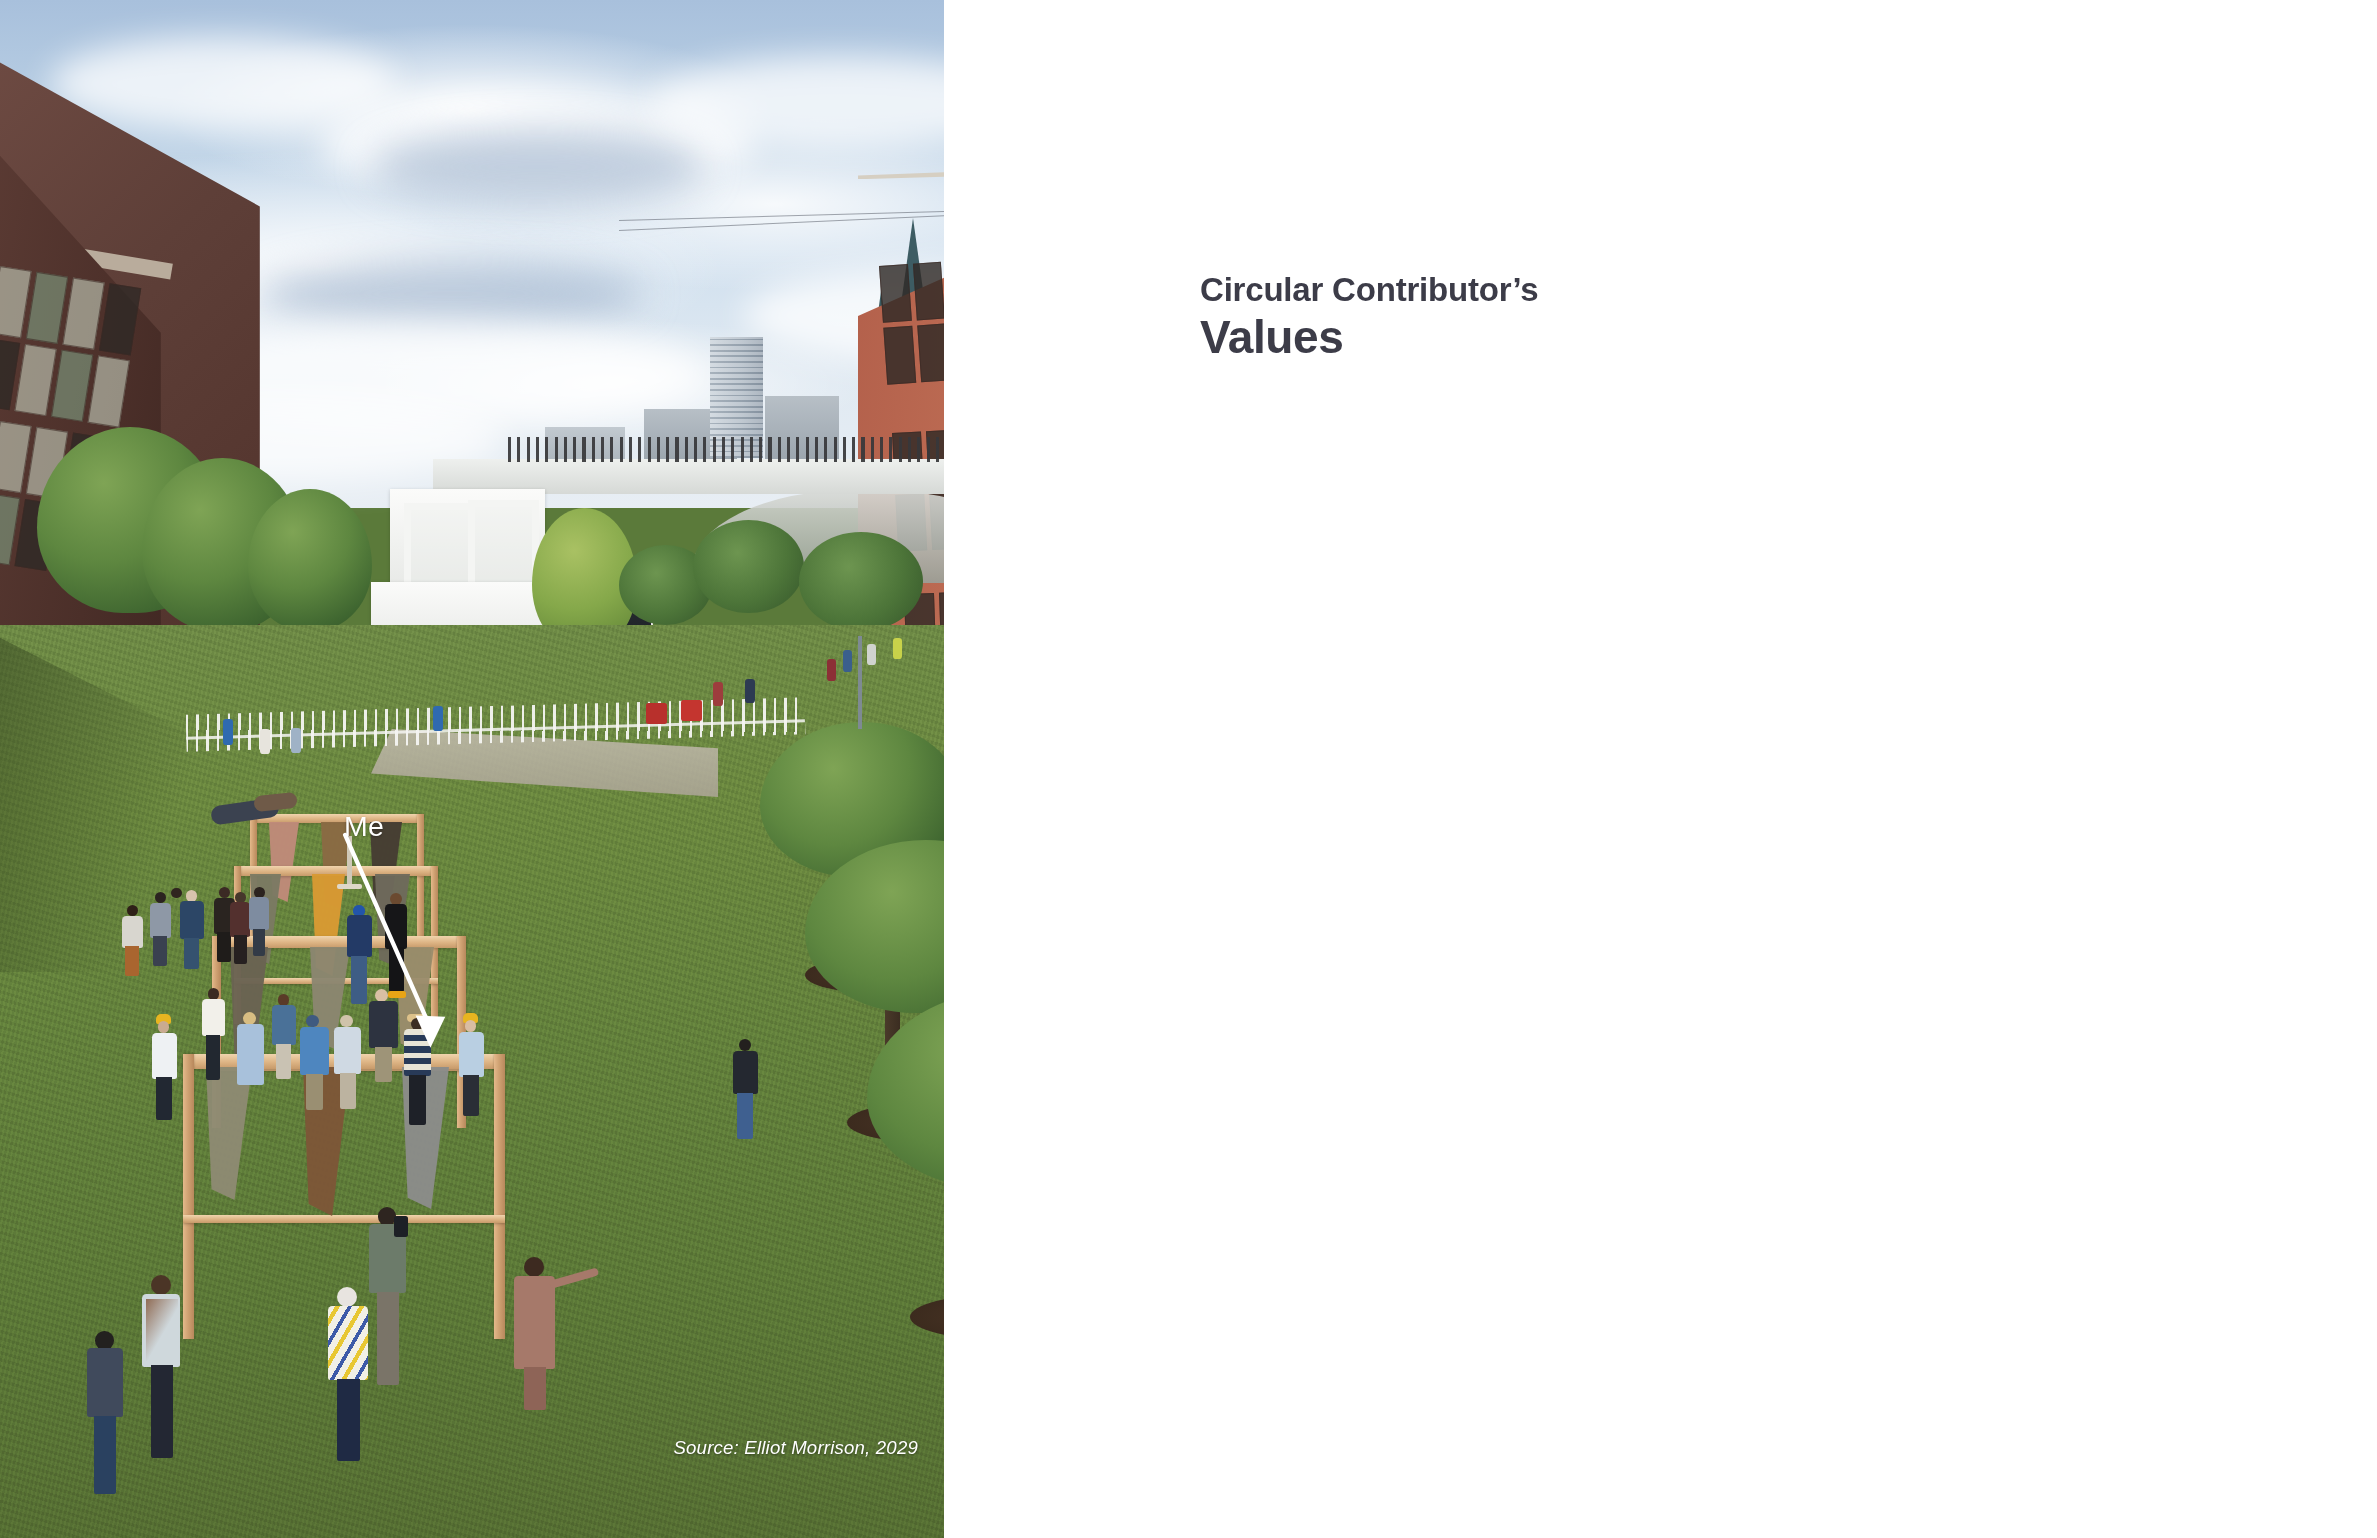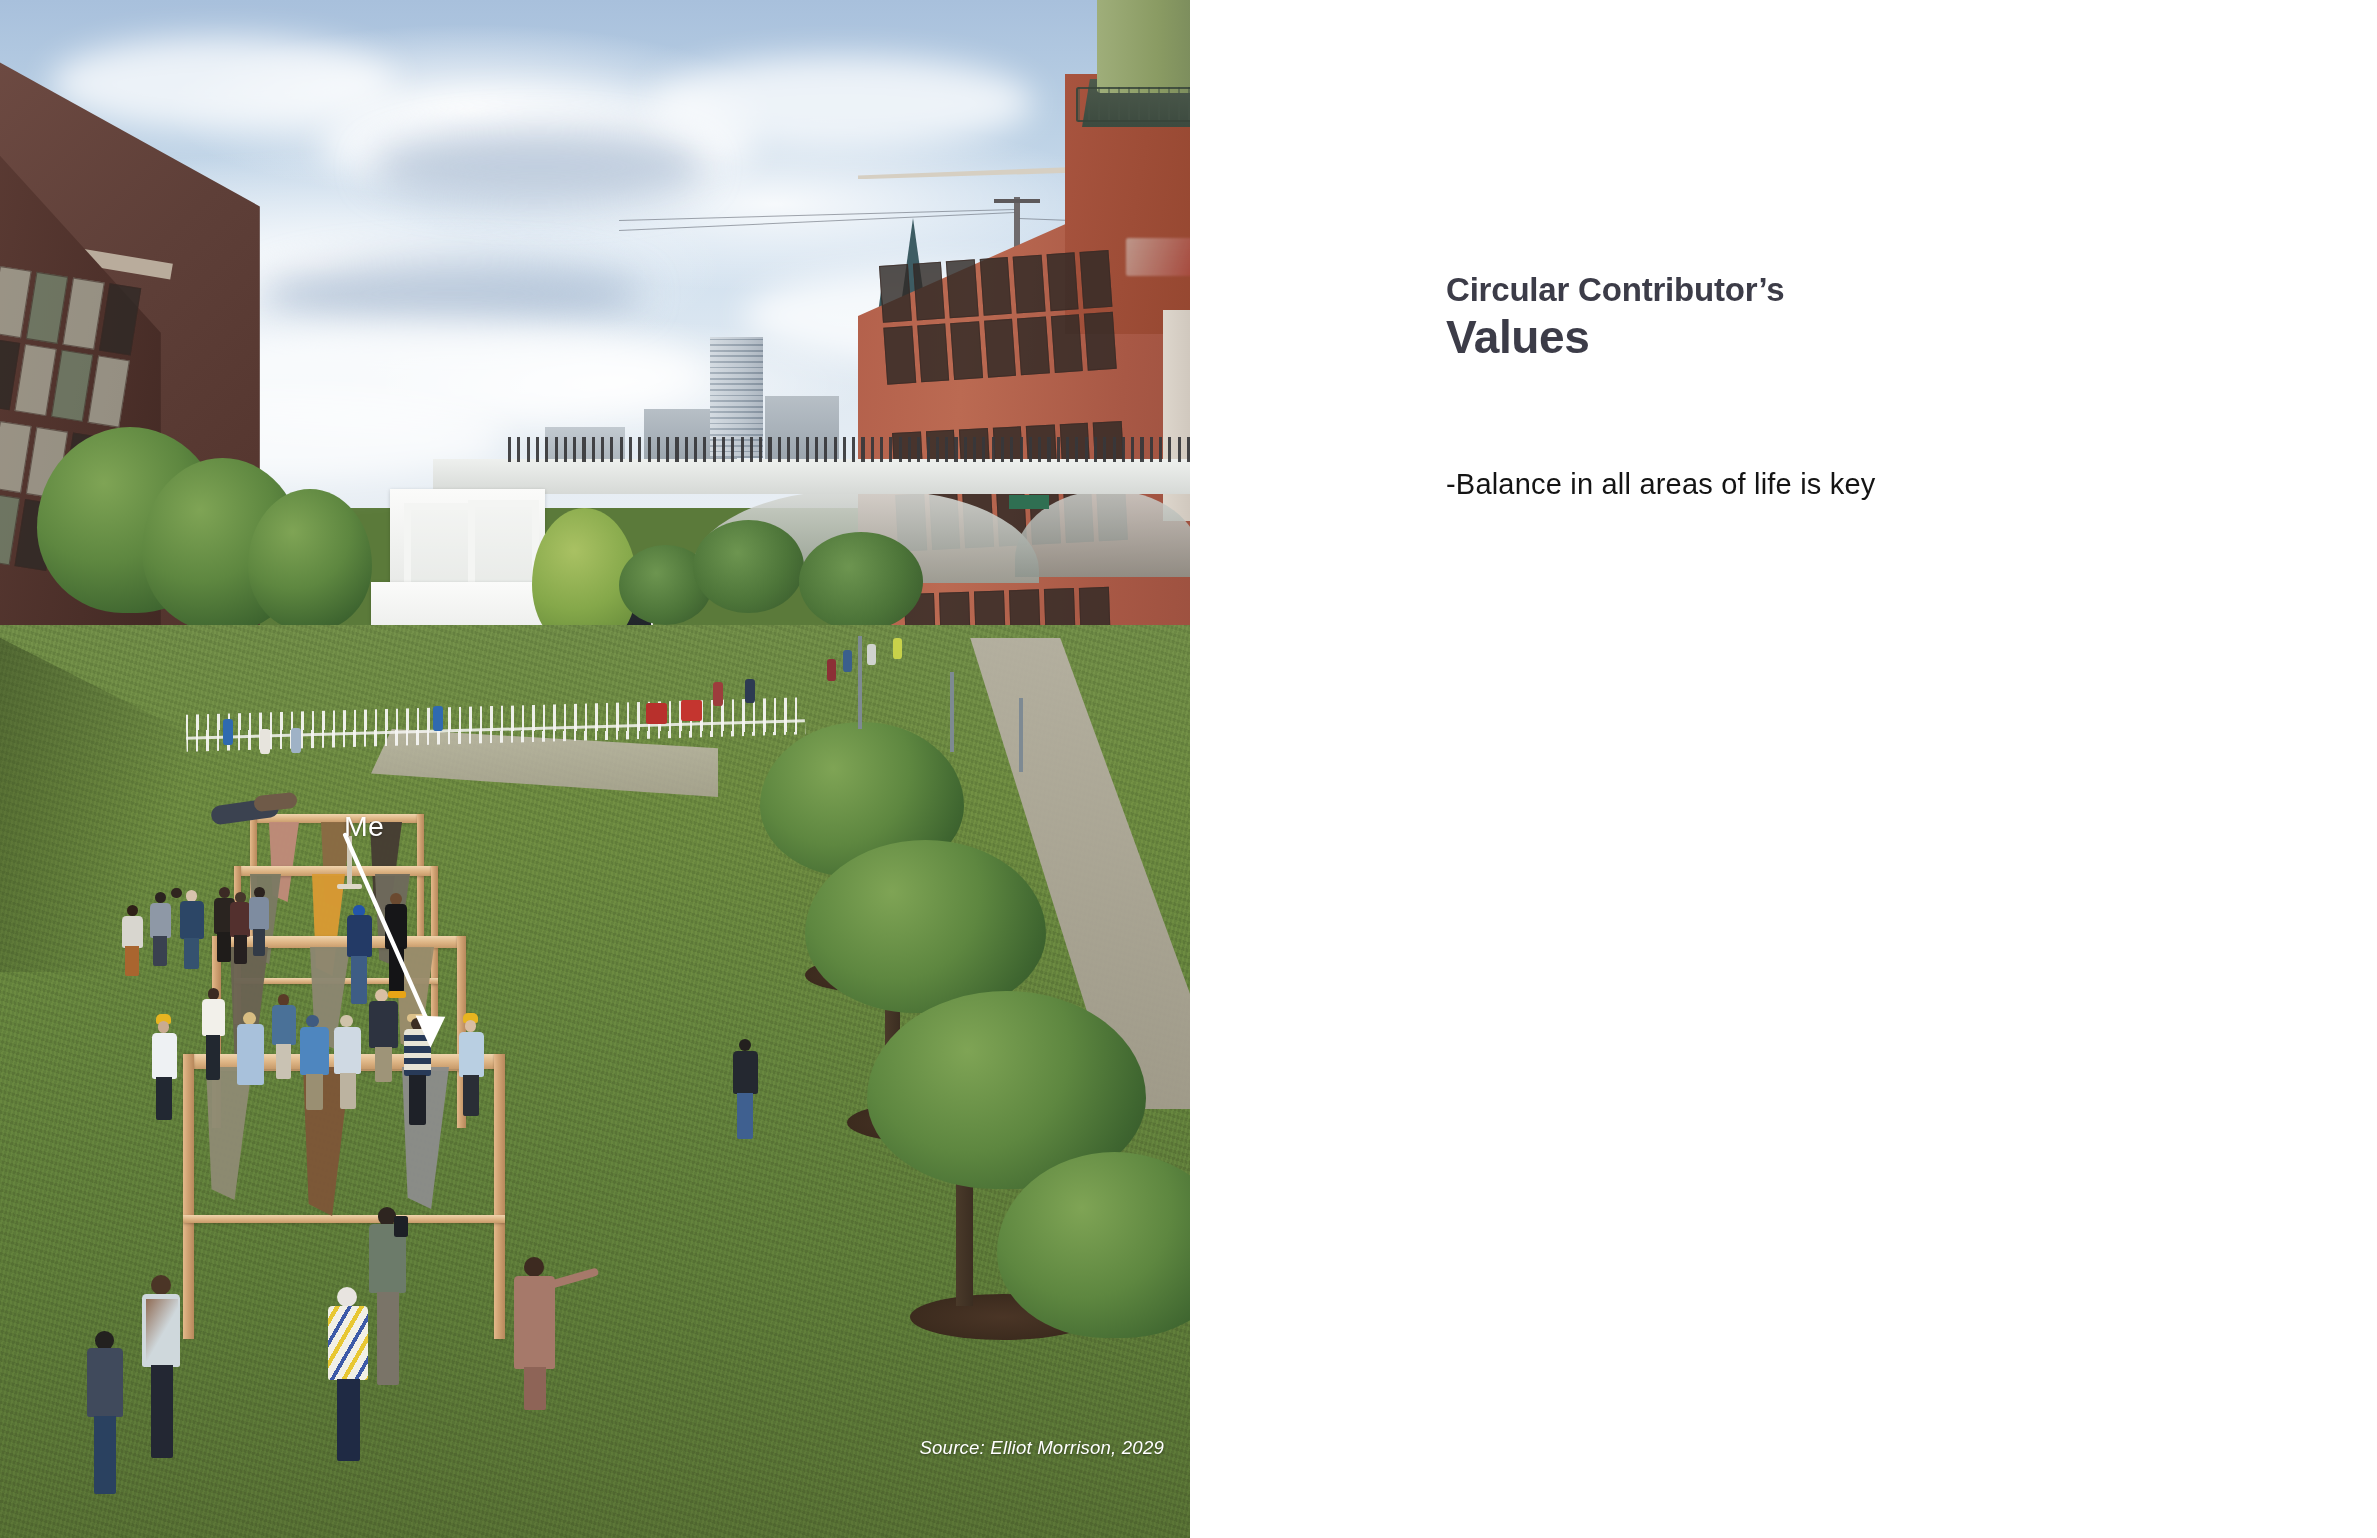--- a/index.html
+++ b/index.html
@@ -722,7 +722,6 @@
       <div id="headline">Values</div>
 
       <ul id="body-list">
-        <li class="body-item">-Balance in all areas of life is key</li>
       </ul>
     </div>
   </div>

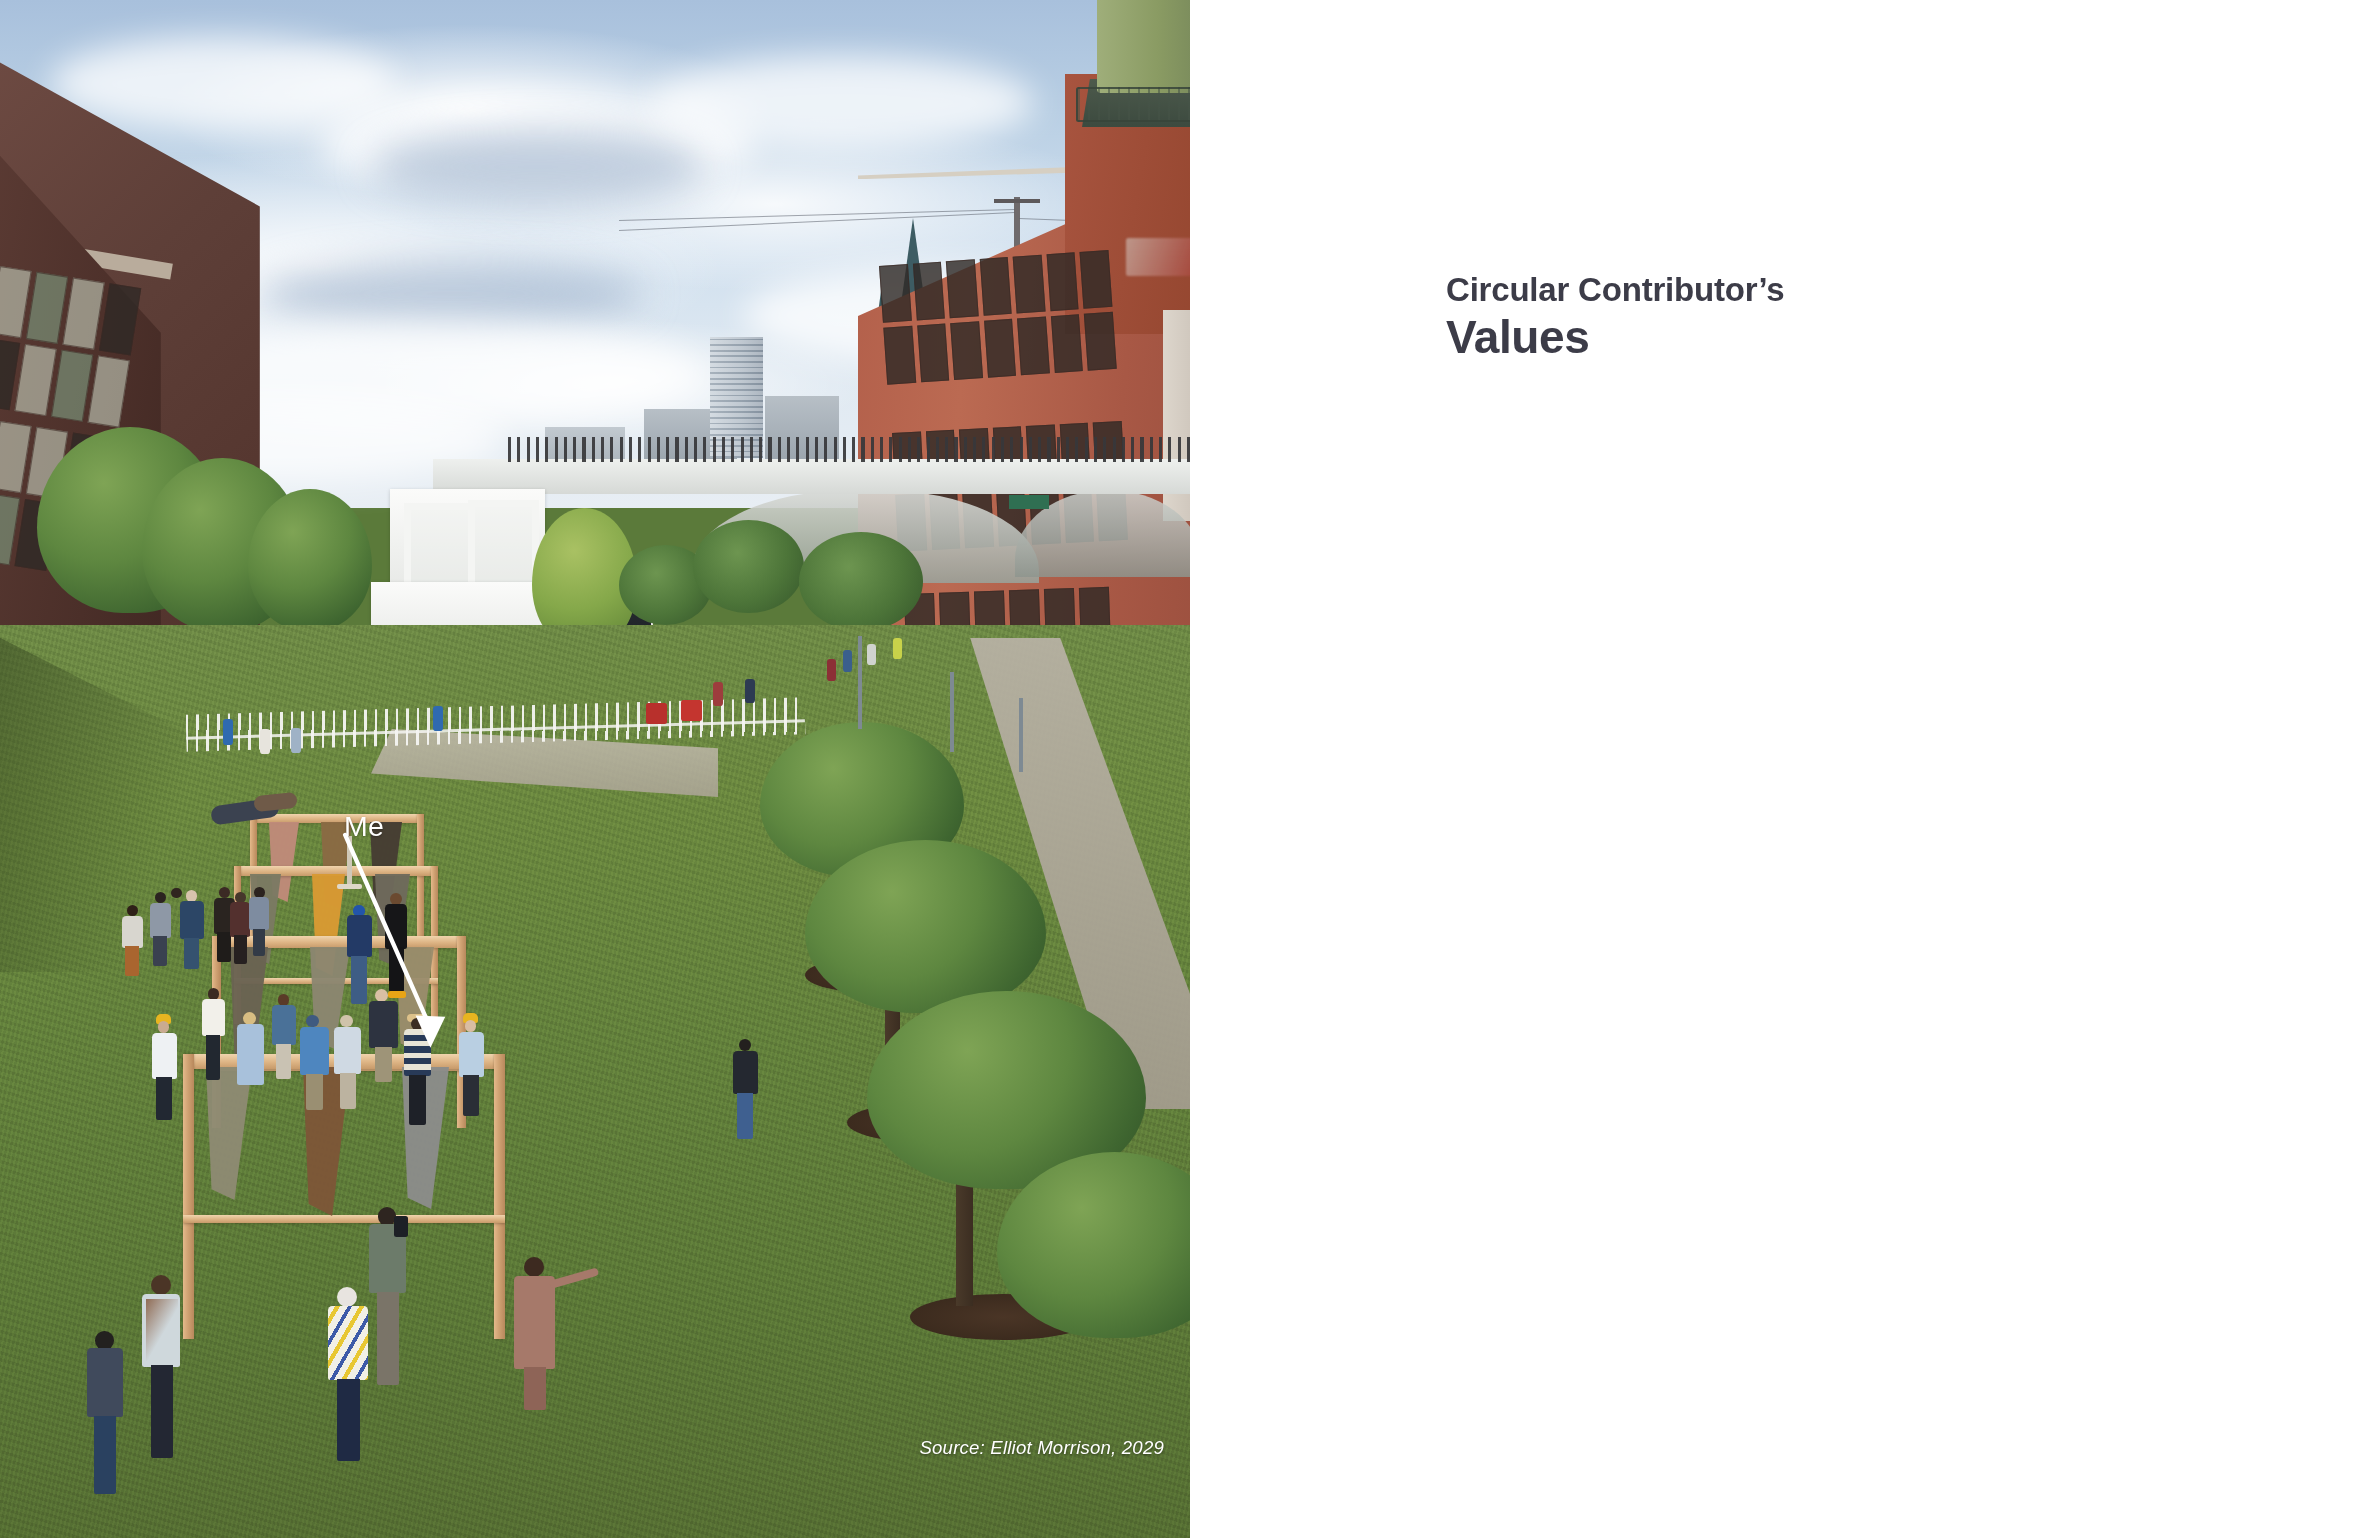--- a/index.html
+++ b/index.html
@@ -25,7 +25,7 @@
   
   #photo-panel {
     position: relative;
-    width: 1190px;
+    width: 944px;
     height: 1539px;
     overflow: hidden;
     background: #5b7a3a;

